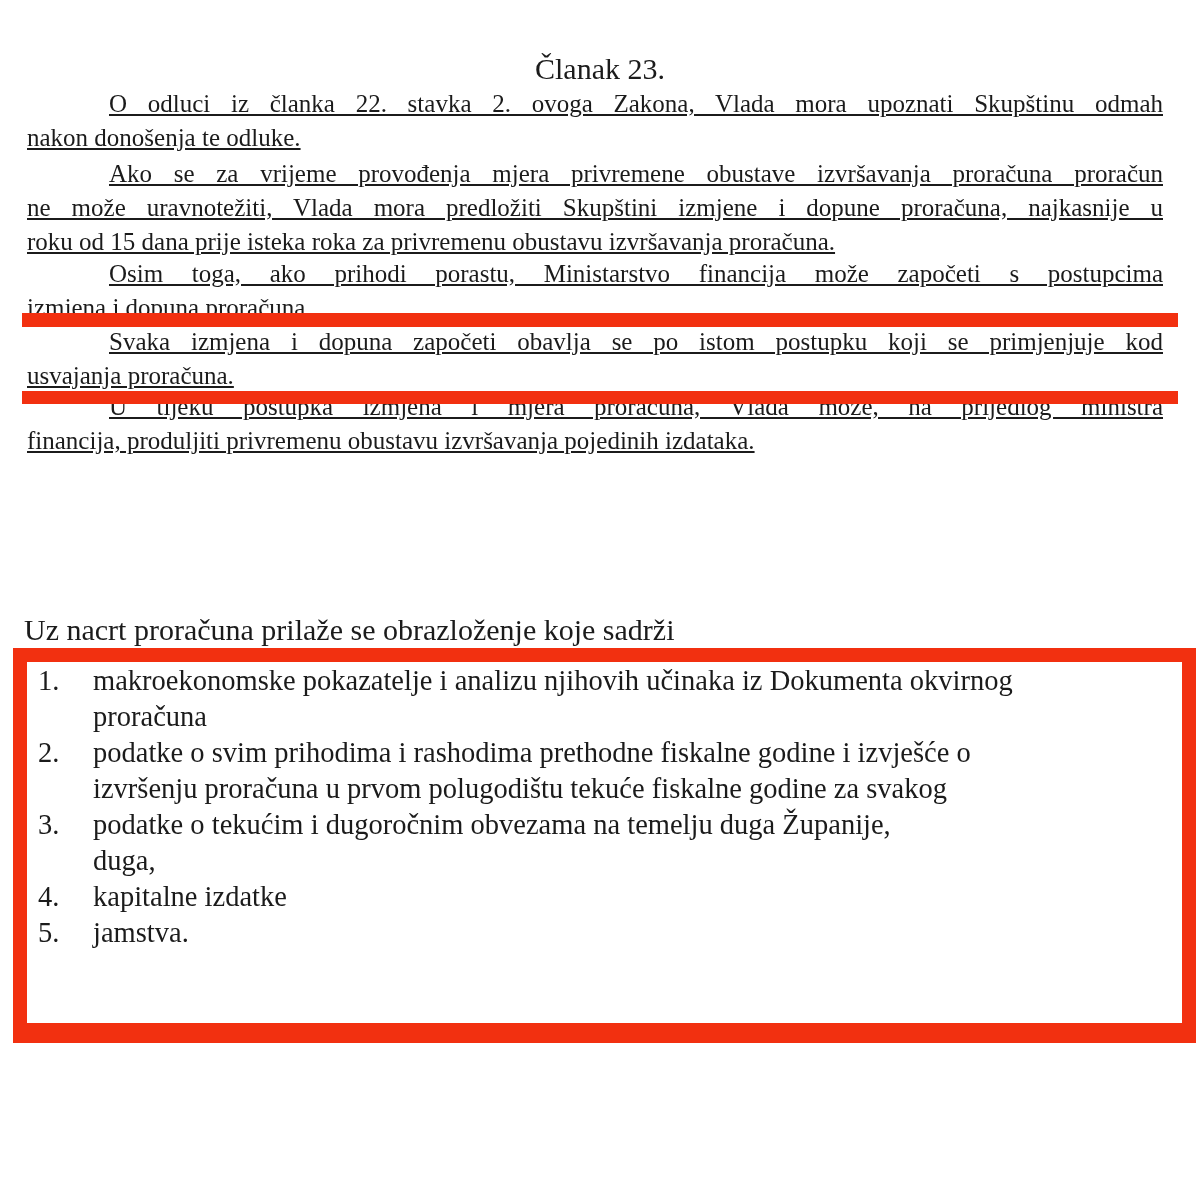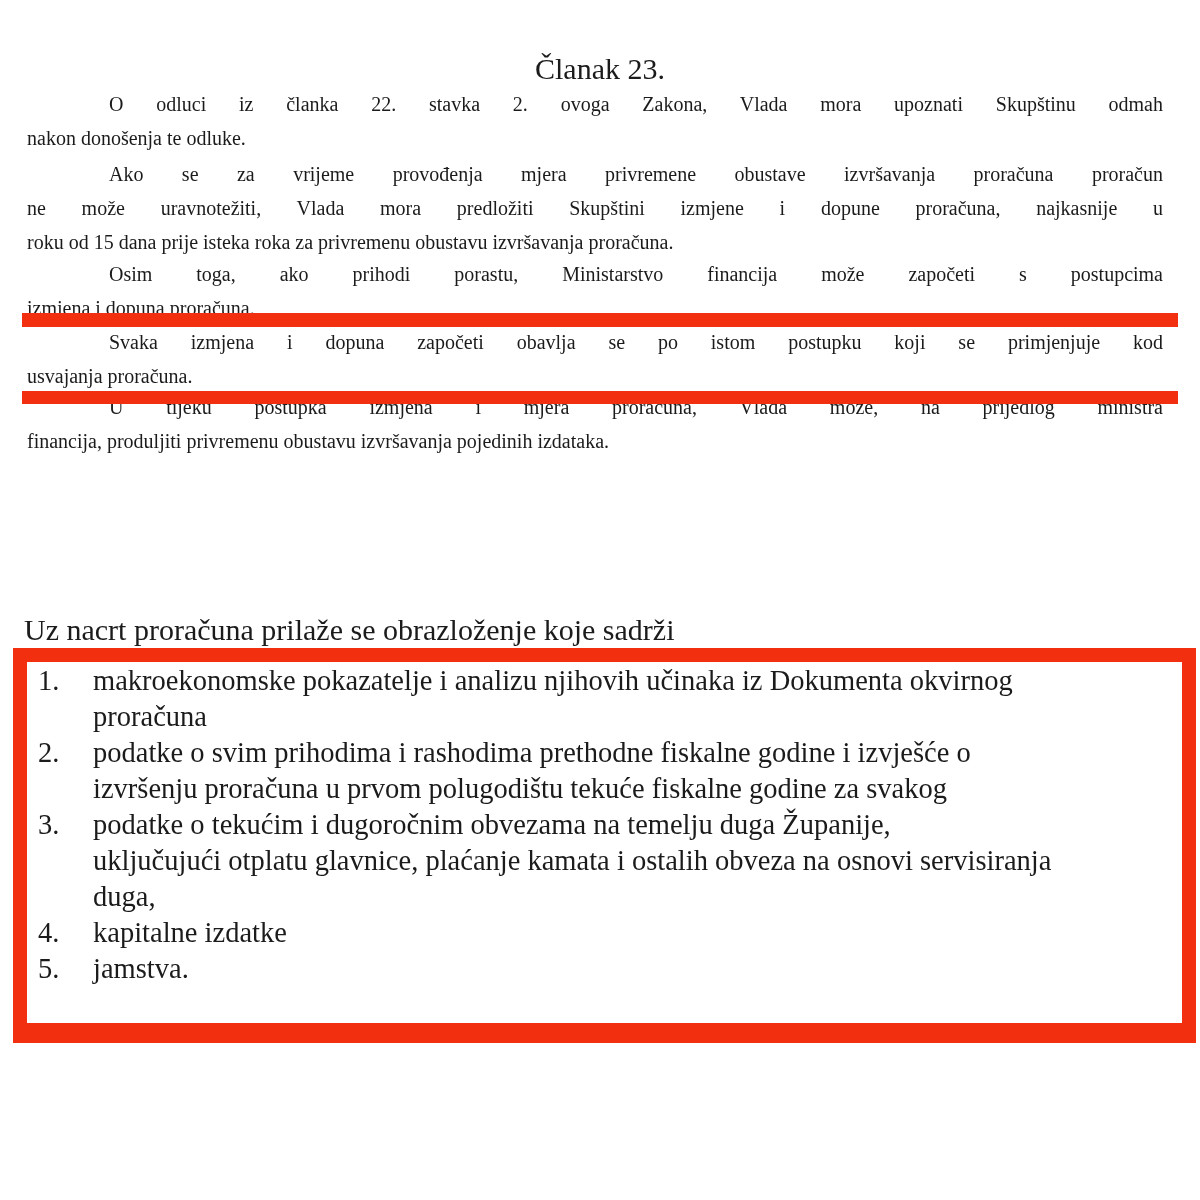--- a/index.html
+++ b/index.html
@@ -17,8 +17,9 @@
   }
   .para{
     position:absolute;left:27px;width:1136px;
-    font-size:20px;line-height:34px;
+    font-size:25px;line-height:34px;
     z-index:1;
+    text-decoration:underline;
   }
   .line{text-align:justify;}
   .line.jl{text-align-last:justify;}

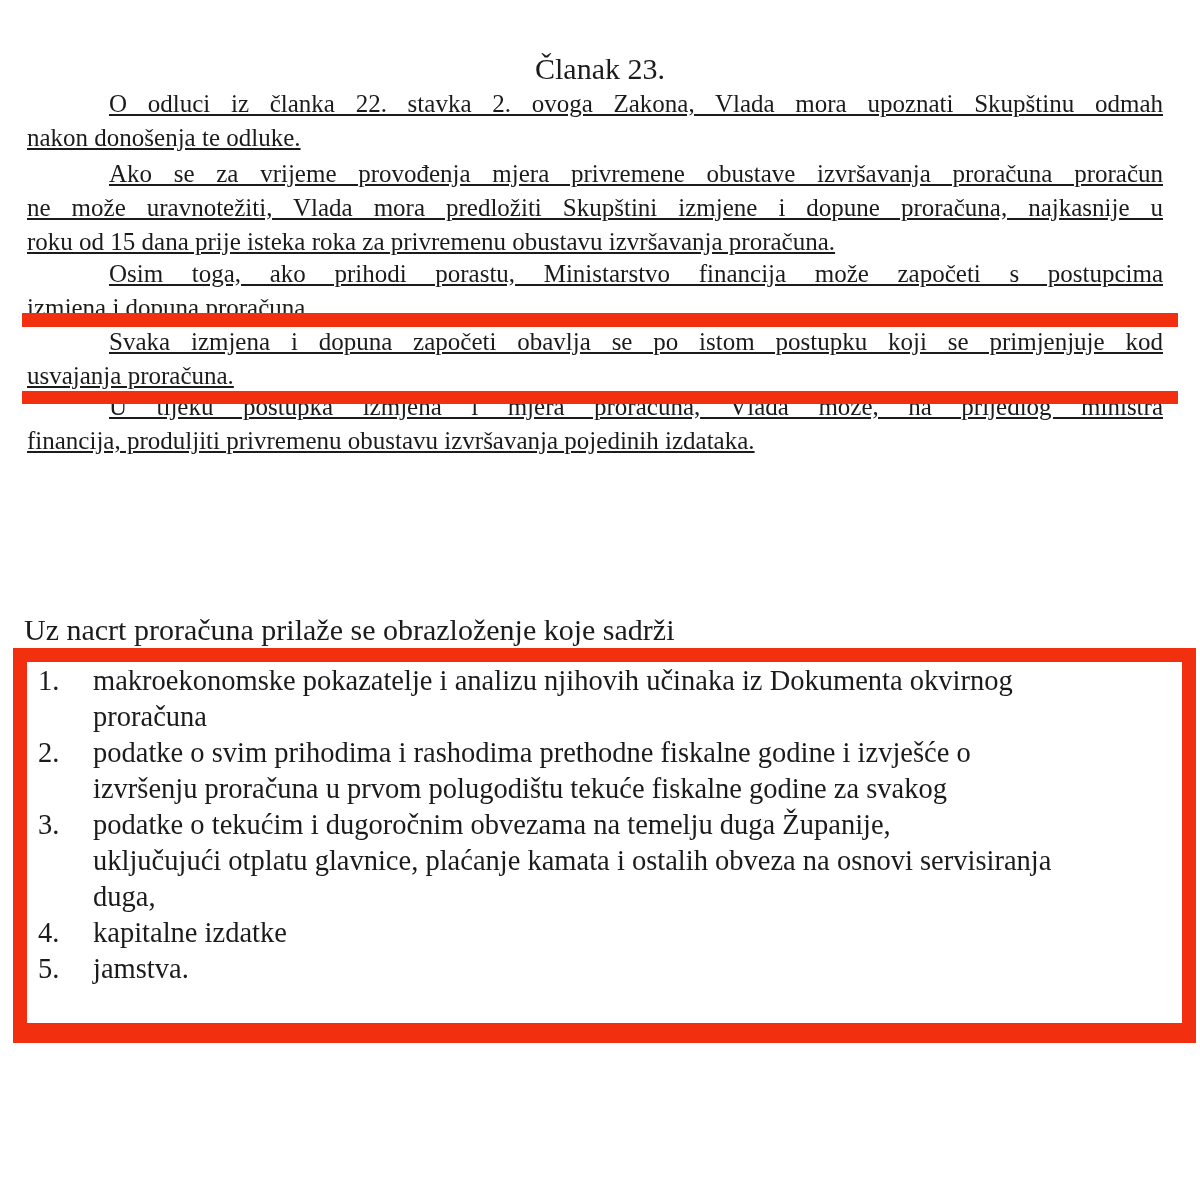--- a/index.html
+++ b/index.html
@@ -103,7 +103,6 @@
       <div class="item">
         <span class="num">3.</span>
         <div class="ln">podatke o tekućim i dugoročnim obvezama na temelju duga Županije,</div>
-        <div class="ln">uključujući otplatu glavnice, plaćanje kamata i ostalih obveza na osnovi servisiranja</div>
         <div class="ln">duga,</div>
       </div>
 

